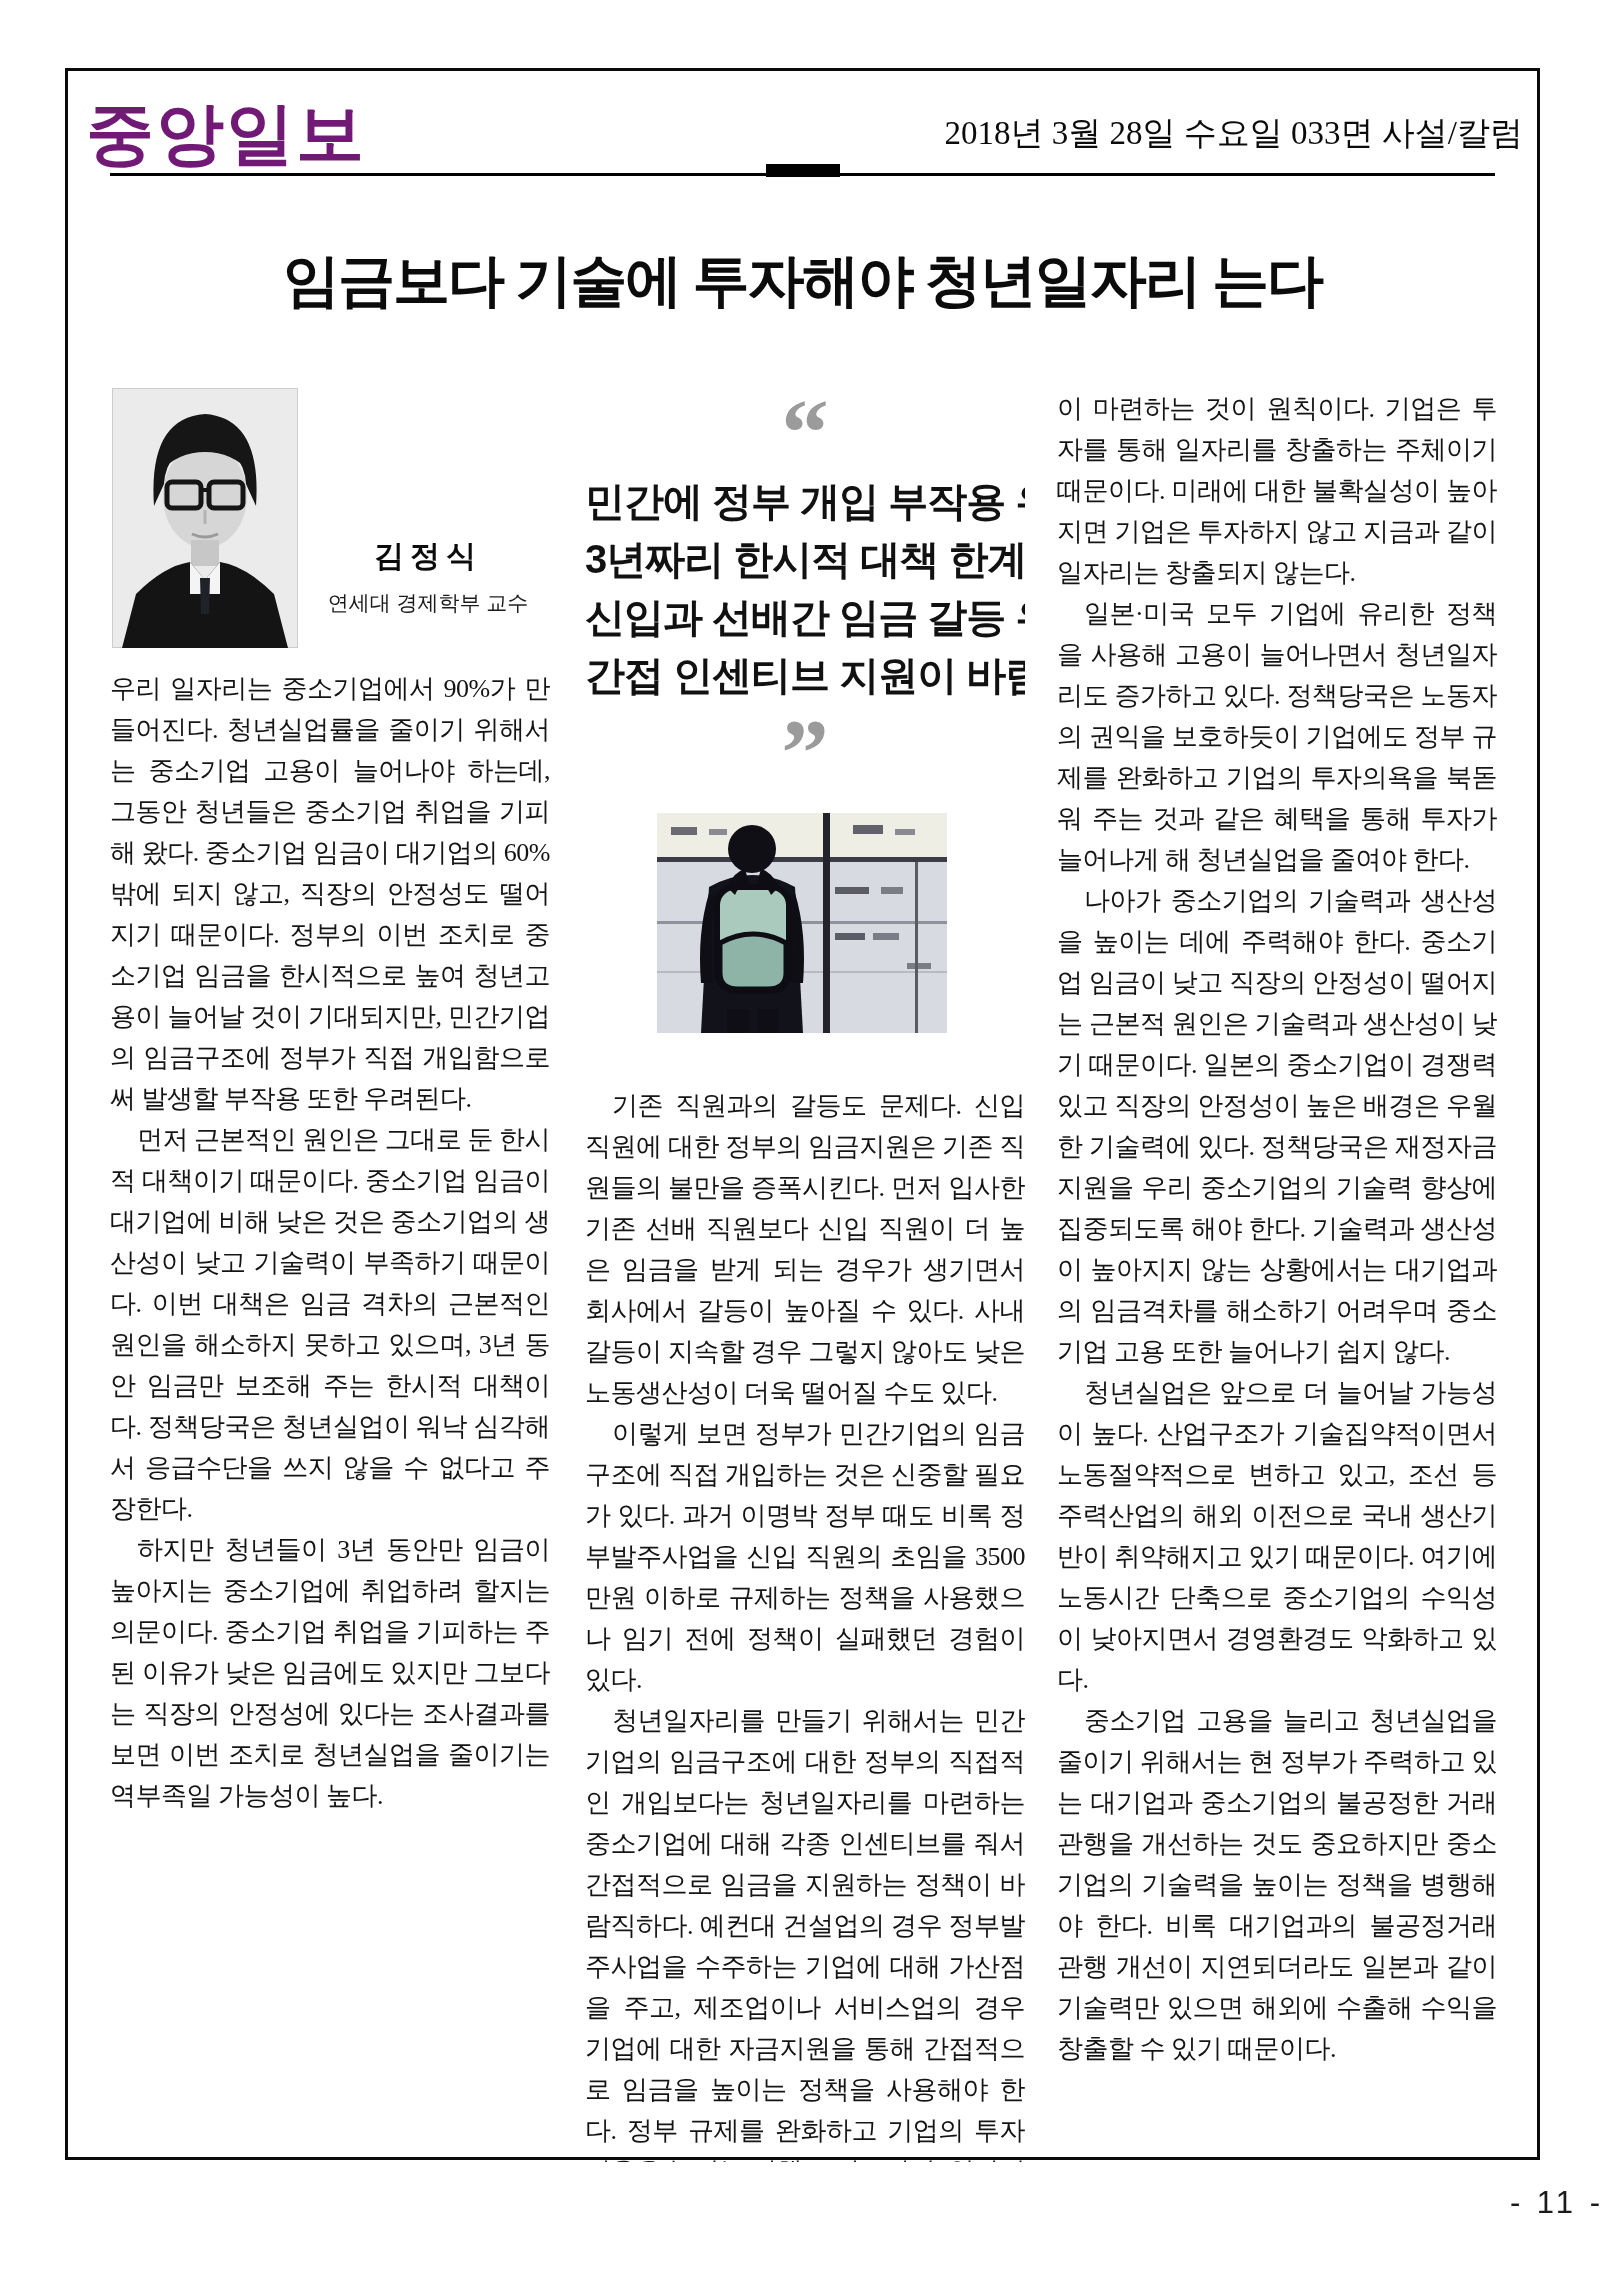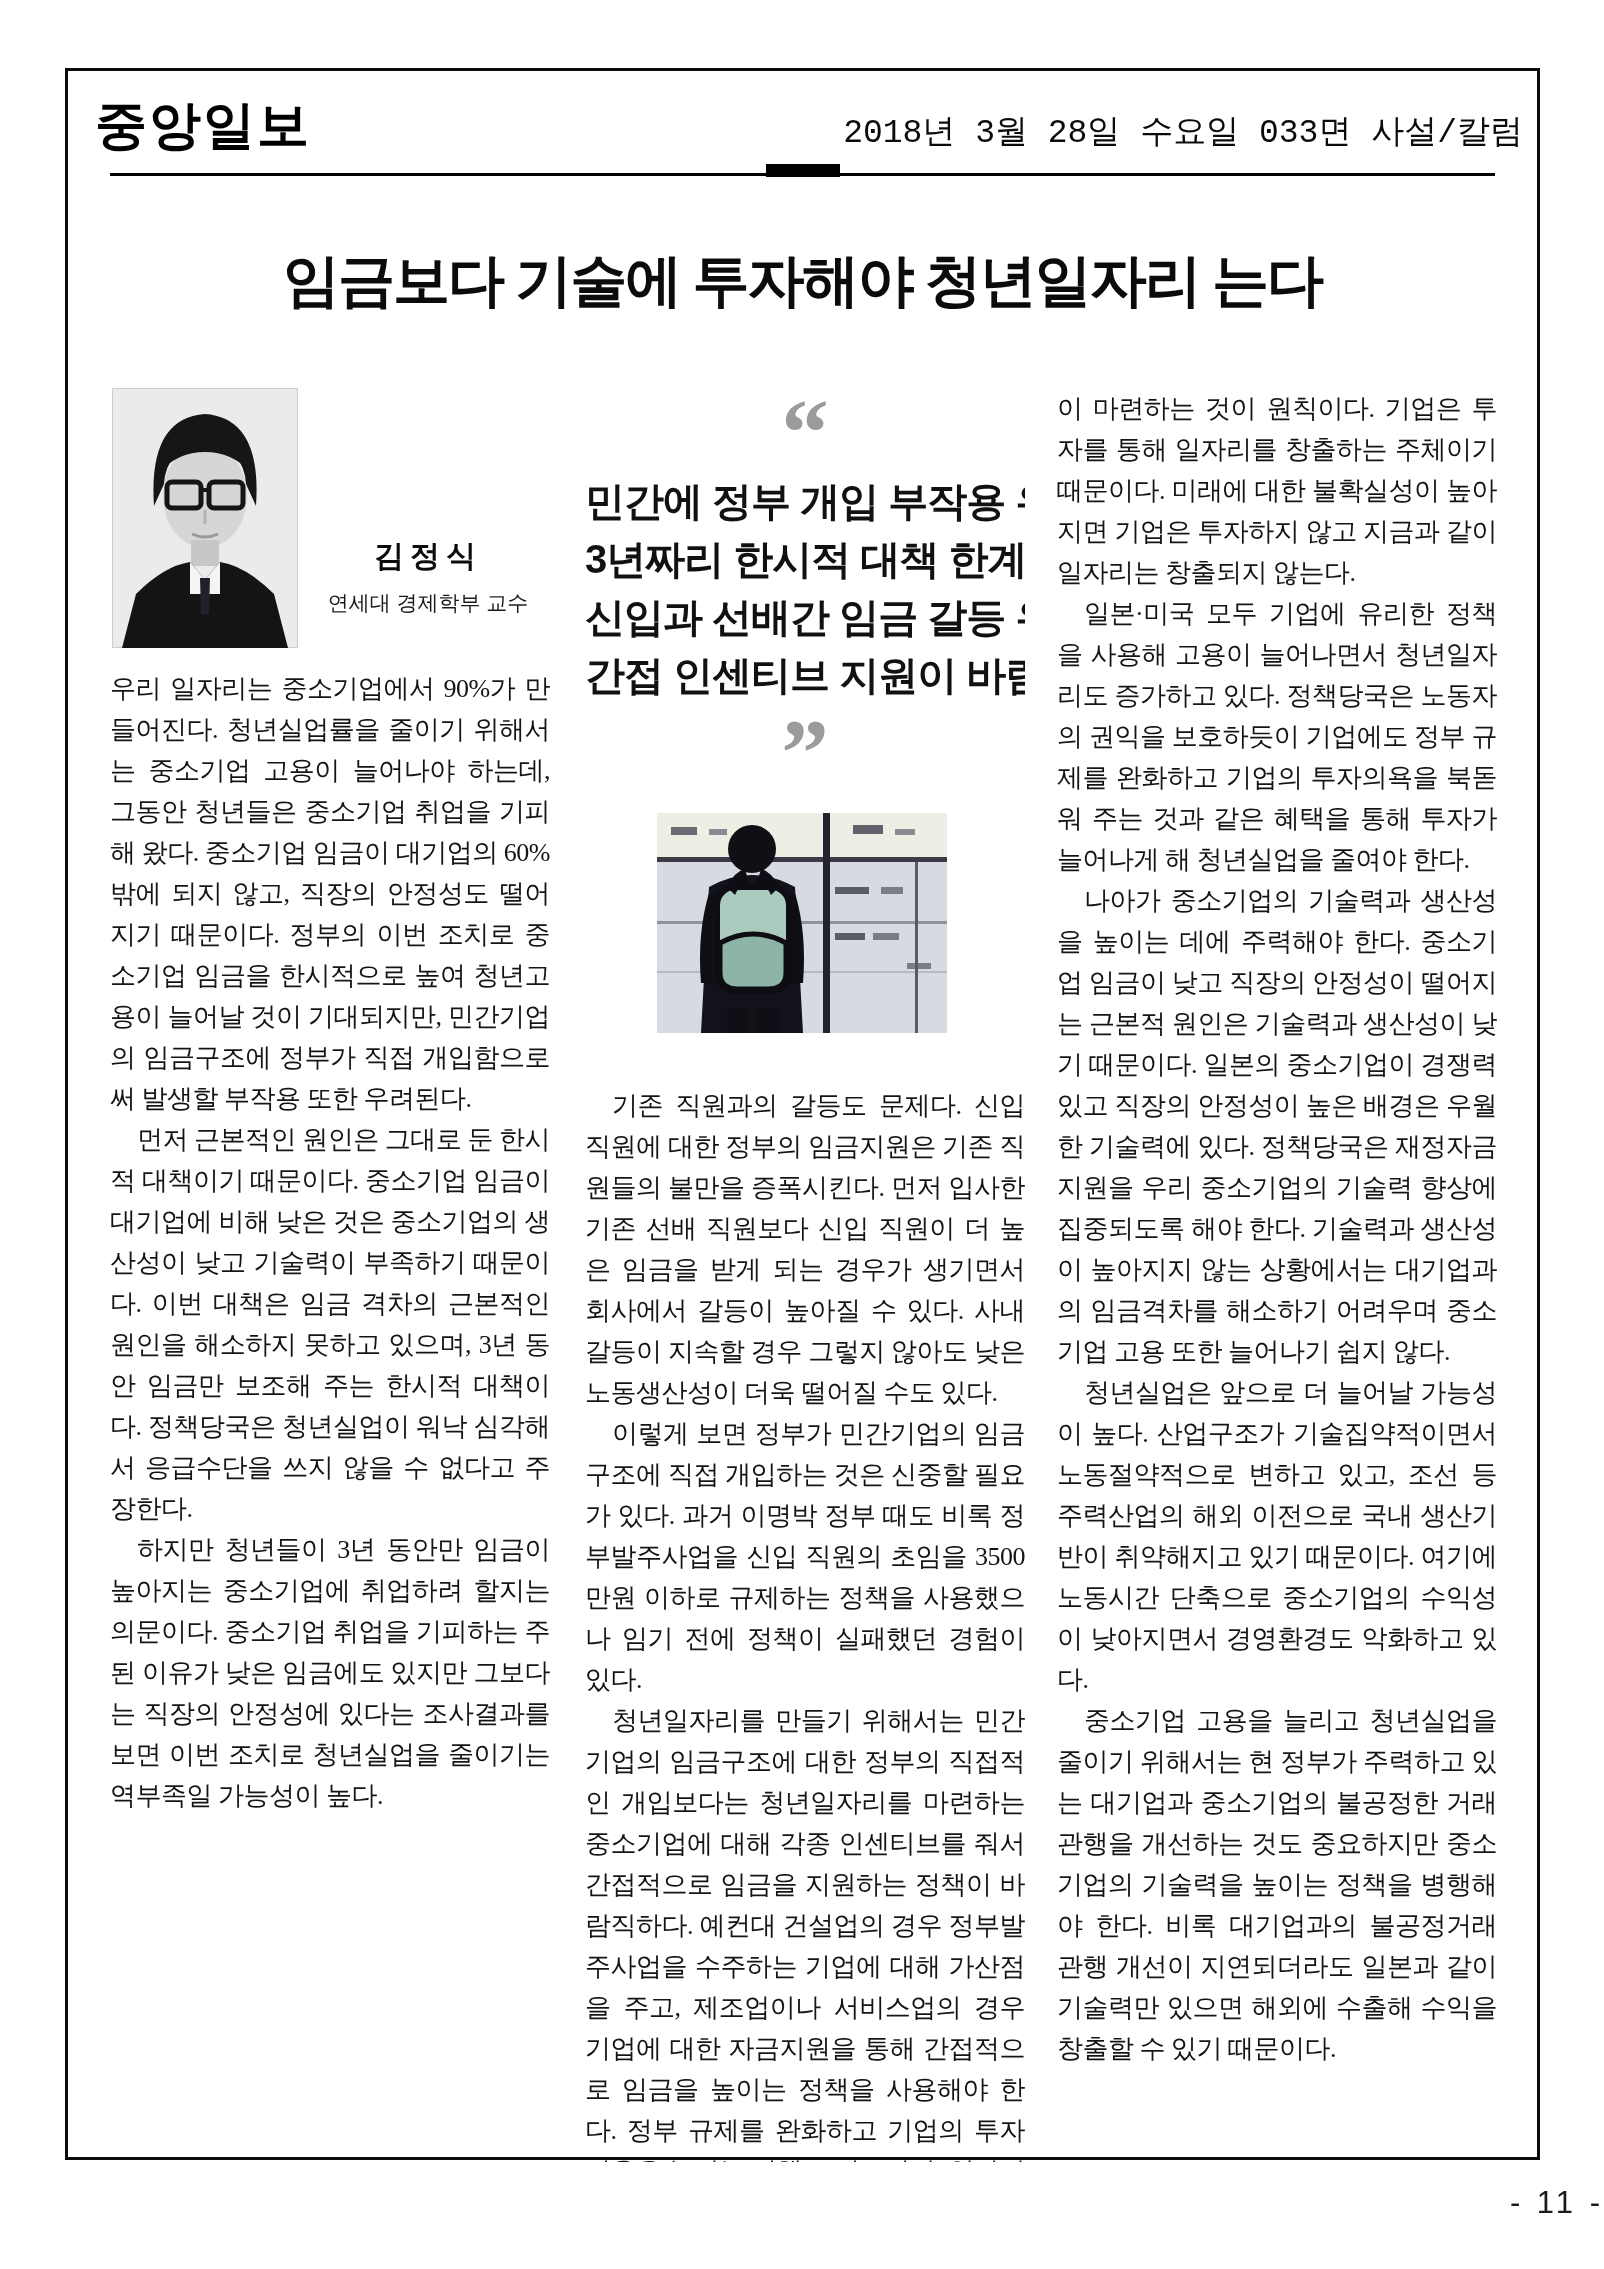--- a/index.html
+++ b/index.html
@@ -32,13 +32,13 @@
   }
   .masthead-logo {
     position: absolute;
-    left: 27px;
+    left: 18px;
     top: 28px;
     font-family: "Liberation Sans", "DejaVu Sans", sans-serif;
-    font-size: 52px;
+    font-size: 68px;
     font-weight: 900;
     letter-spacing: 2px;
-    color: #000000;
+    color: #701a75;
     line-height: 1;
   }
   .dateline {

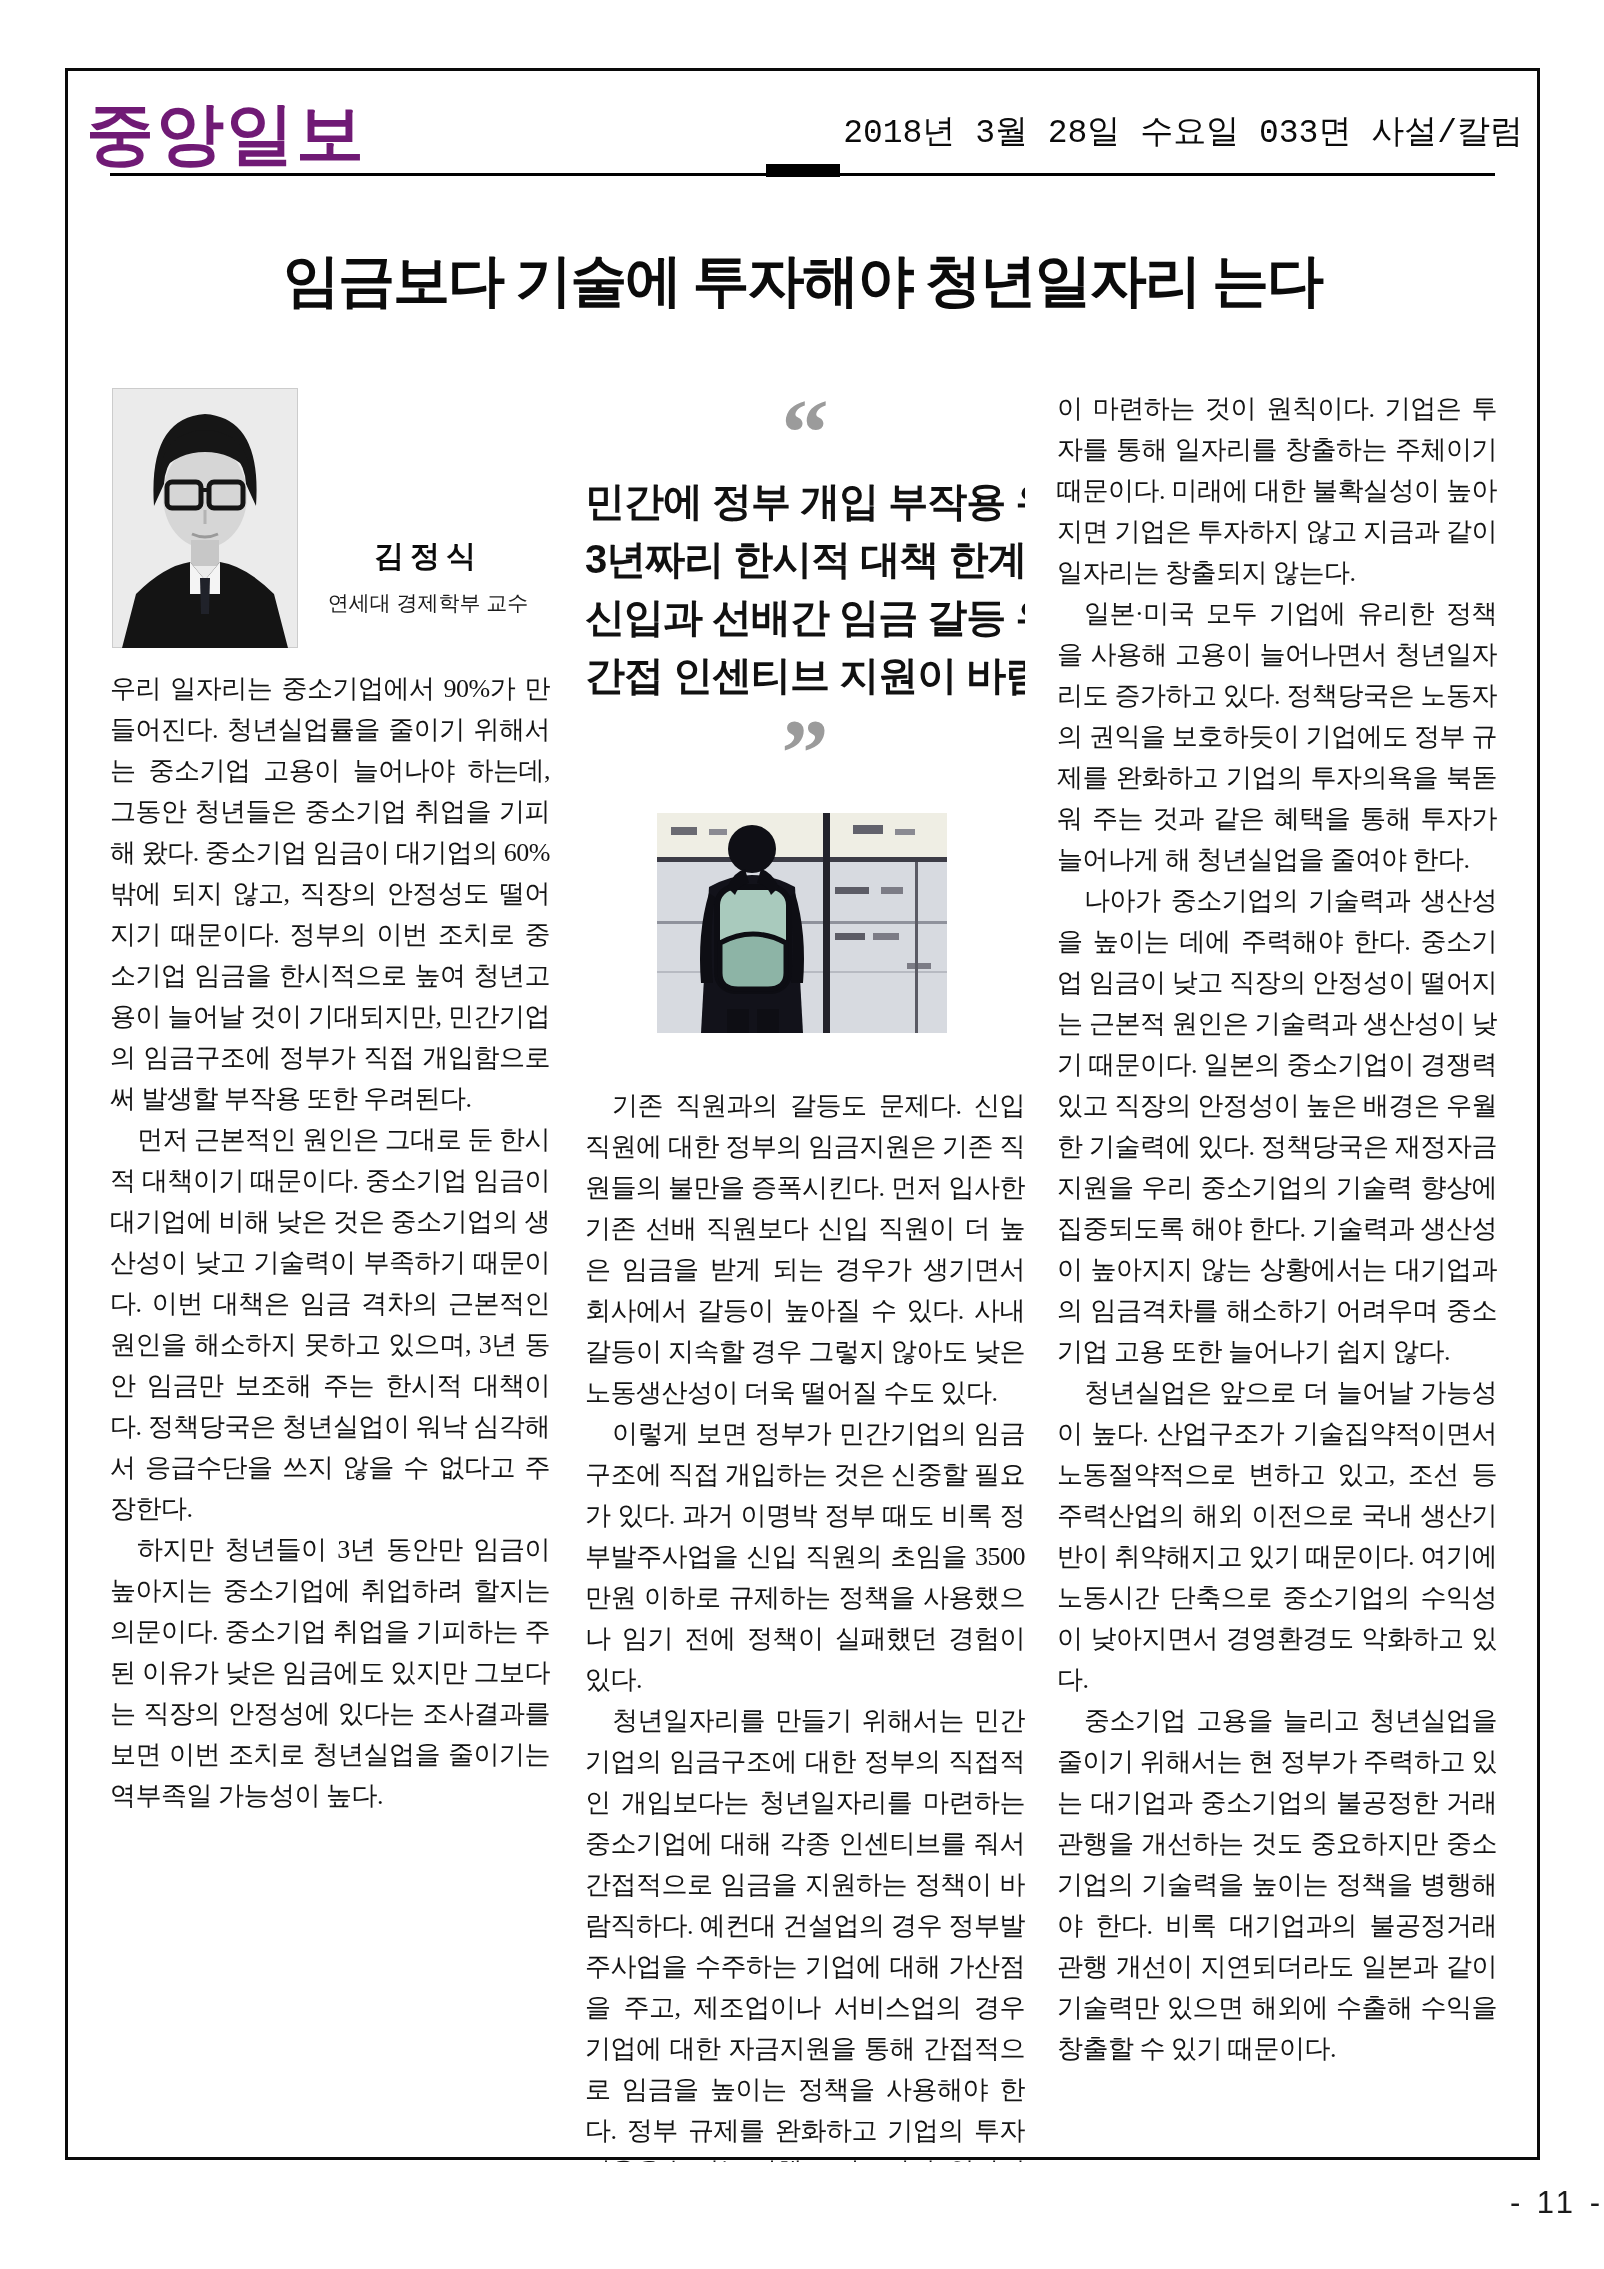--- a/index.html
+++ b/index.html
@@ -49,7 +49,7 @@
     letter-spacing: 0px;
     color: #0b0b0b;
     line-height: 1;
-    font-family: Liberation Mono, monospace;
+    font-family: Liberation Serif, serif;
   }
   .header-rule {
     position: absolute;

